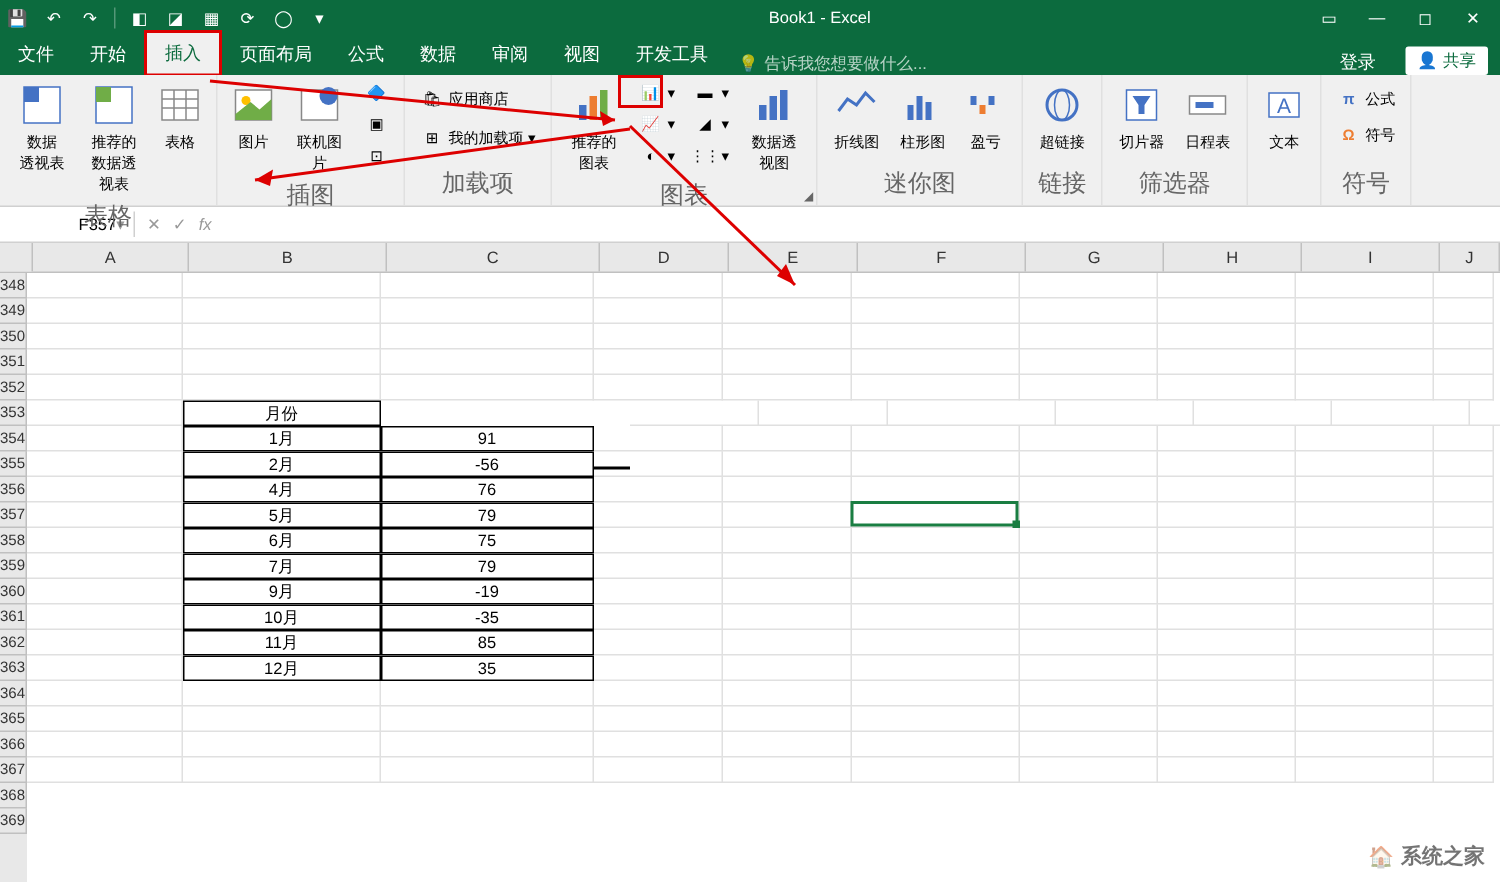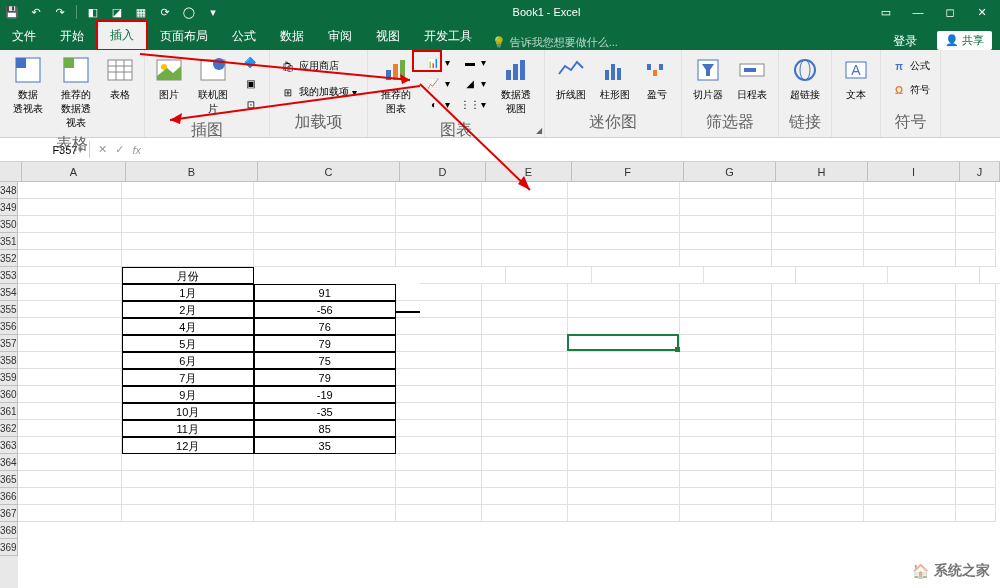--- a/index.html
+++ b/index.html
@@ -308,6 +308,21 @@
       <div class="ribbon-btn-large" style="width:40px">
         <span class="icon">
             <svg class="ico" viewBox="0 0 32 32">
+              <circle cx="16" cy="16" r="10" fill="none" stroke="#4472c4" stroke-width="2"></circle>
+              <ellipse cx="16" cy="16" rx="5" ry="10" fill="none" stroke="#4472c4"></ellipse>
+            </svg>
+          </span>
+        <span>超链接</span>
+      </div>
+    </div>
+    <div class="ribbon-group-label">链接</div>
+  </div>
+
+  <div class="ribbon-group">
+    <div class="ribbon-group-content">
+      <div class="ribbon-btn-large" style="width:40px">
+        <span class="icon">
+            <svg class="ico" viewBox="0 0 32 32">
               <rect x="6" y="6" width="20" height="20" fill="#fff" stroke="#4472c4"></rect>
               <path d="M10 10 L22 10 L18 16 L18 22 L14 22 L14 16 Z" fill="#4472c4"></path>
             </svg>
@@ -325,21 +340,6 @@
       </div>
     </div>
     <div class="ribbon-group-label">筛选器</div>
-  </div>
-
-  <div class="ribbon-group">
-    <div class="ribbon-group-content">
-      <div class="ribbon-btn-large" style="width:40px">
-        <span class="icon">
-            <svg class="ico" viewBox="0 0 32 32">
-              <circle cx="16" cy="16" r="10" fill="none" stroke="#4472c4" stroke-width="2"></circle>
-              <ellipse cx="16" cy="16" rx="5" ry="10" fill="none" stroke="#4472c4"></ellipse>
-            </svg>
-          </span>
-        <span>超链接</span>
-      </div>
-    </div>
-    <div class="ribbon-group-label">链接</div>
   </div>
 
   <div class="ribbon-group">

